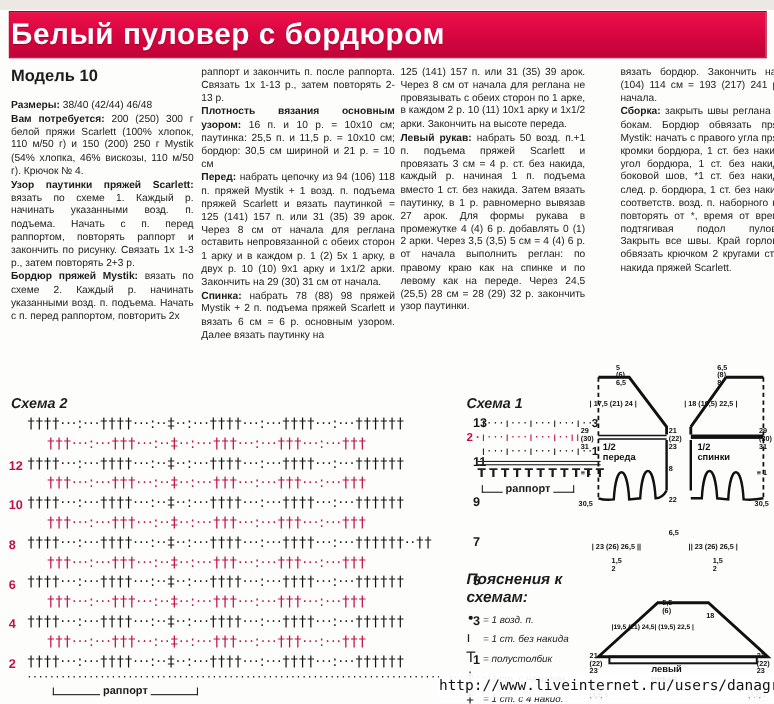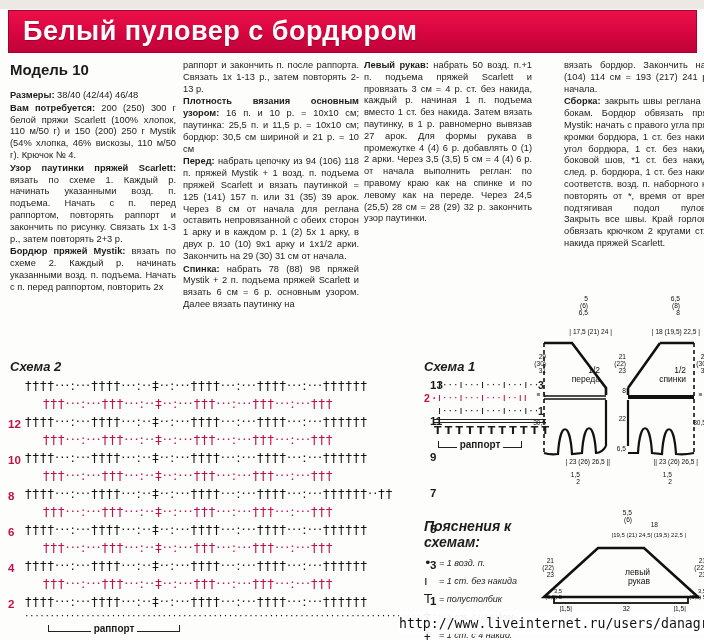--- a/index.html
+++ b/index.html
@@ -9,7 +9,7 @@
   .header{position:absolute;left:8px;top:10px;width:689px;height:43px;
           background:linear-gradient(180deg,#ec1049 0%,#d60540 55%,#c00339 100%);
           border:1px solid #a50030;display:flex;align-items:center;box-sizing:border-box;}
-  .header .title{color:#ffffff;font-weight:bold;font-size:27px;letter-spacing:.5px;padding-left:14px;
+  .header .title{color:#ffffff;font-weight:bold;font-size:27px;letter-spacing:.5px;padding-left:1px;
                  text-shadow:0 1px 1px rgba(120,0,30,.55);}
   .col{position:absolute;top:60px;font-size:9.3px;line-height:1.27;text-align:justify;}
   .col p{margin:0 0 1px 0;}

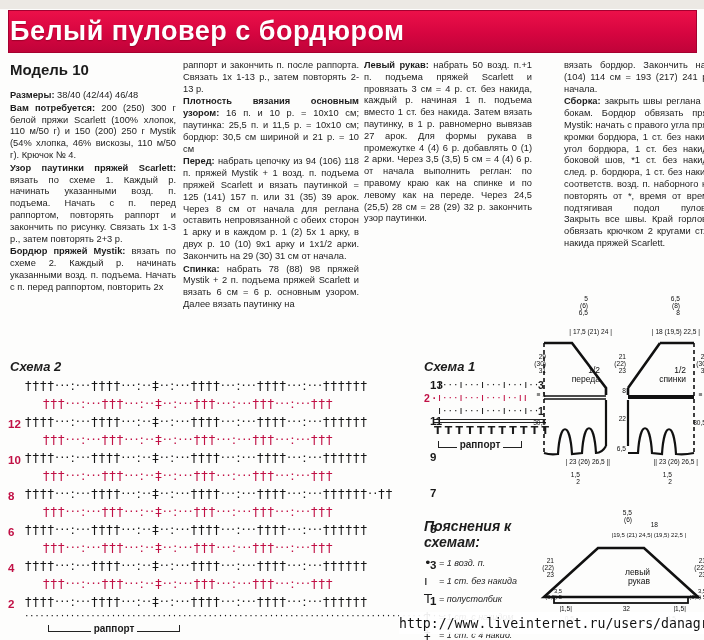--- a/index.html
+++ b/index.html
@@ -91,6 +91,7 @@
   </div>
 
   <div class="col" id="col3">
+    <p><b></b> <span>125 (141) 157 п. или 31 (35) 39 арок. Через 8 см от начала для реглана не провязывать с обеих сторон по 1 арке, в каждом 2 р. 10 (11) 10х1 арку и 1х1/2 арки. Закончить на высоте переда.</span></p>
     <p><b>Левый рукав:</b> <span>набрать 50 возд. п.+1 п. подъема пряжей Scarlett и провязать 3 см = 4 р. ст. без накида, каждый р. начиная 1 п. подъема вместо 1 ст. без накида. Затем вязать паутинку, в 1 р. равномерно вывязав 27 арок. Для формы рукава в промежутке 4 (4) 6 р. добавлять 0 (1) 2 арки. Через 3,5 (3,5) 5 см = 4 (4) 6 р. от начала выполнить реглан: по правому краю как на спинке и по левому как на переде. Через 24,5 (25,5) 28 см = 28 (29) 32 р. закончить узор паутинки.</span></p>
   </div>
 

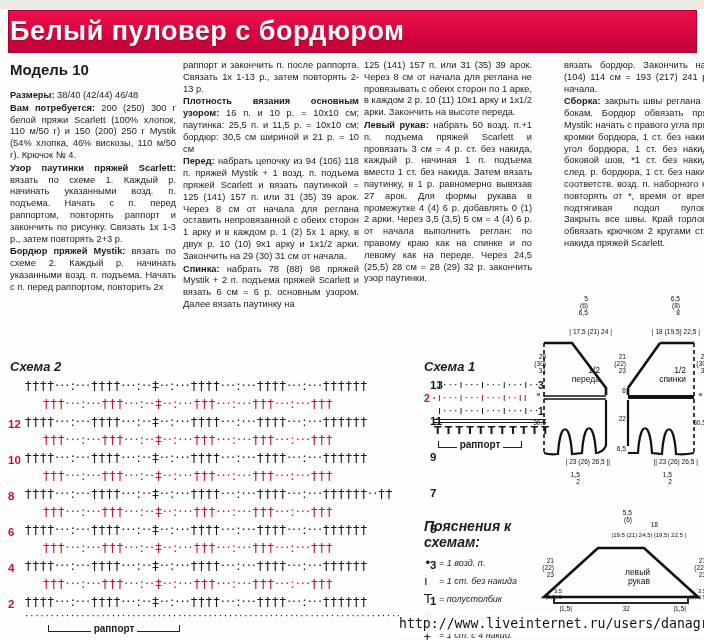--- a/index.html
+++ b/index.html
@@ -55,7 +55,7 @@
               font-size:13px;line-height:1;}
   
   .diag{position:absolute;font-size:6.6px;line-height:1.05;}
-  .diag .m{position:absolute;white-space:pre-line;text-align:right;font-weight:normal;color:#111;}
+  .diag .m{position:absolute;white-space:pre-line;text-align:left;font-weight:bold;color:#111;margin-top:36px;}
   .diag svg{position:absolute;left:0;top:0;}
   .piece-label{font-size:8.5px;font-weight:bold;white-space:pre-line;text-align:center;}
   #fb{left:534px;top:296px;width:170px;height:212px;}

